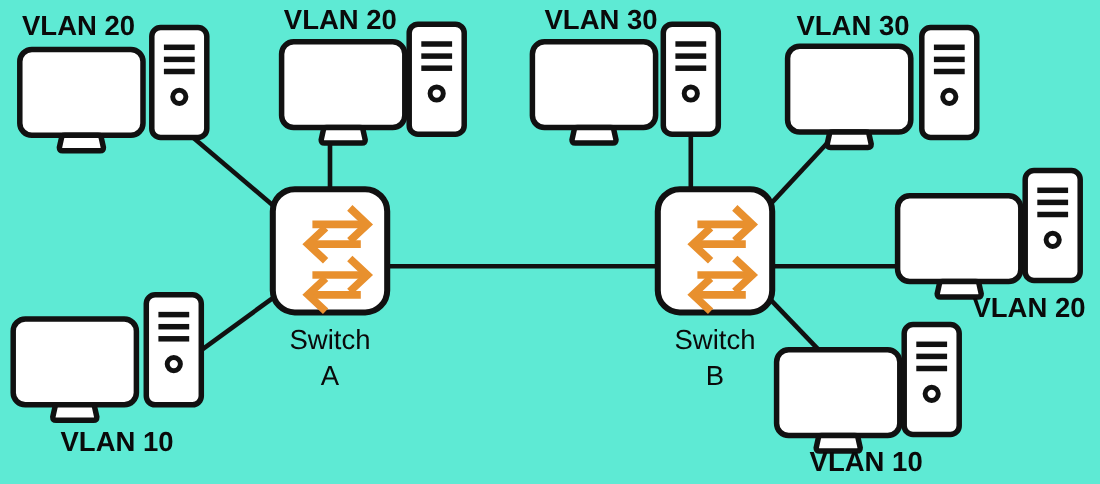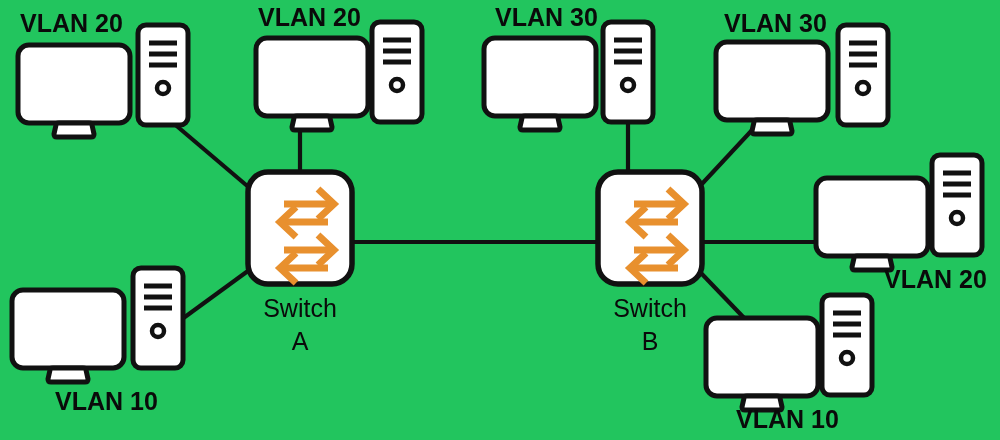--- a/index.html
+++ b/index.html
@@ -14,7 +14,7 @@
     position: relative;
     width: 1000px;
     height: 440px;
-    background: #22c55e;
+    background: #5eead4;
     overflow: hidden;
   }
   #diagram-svg {

